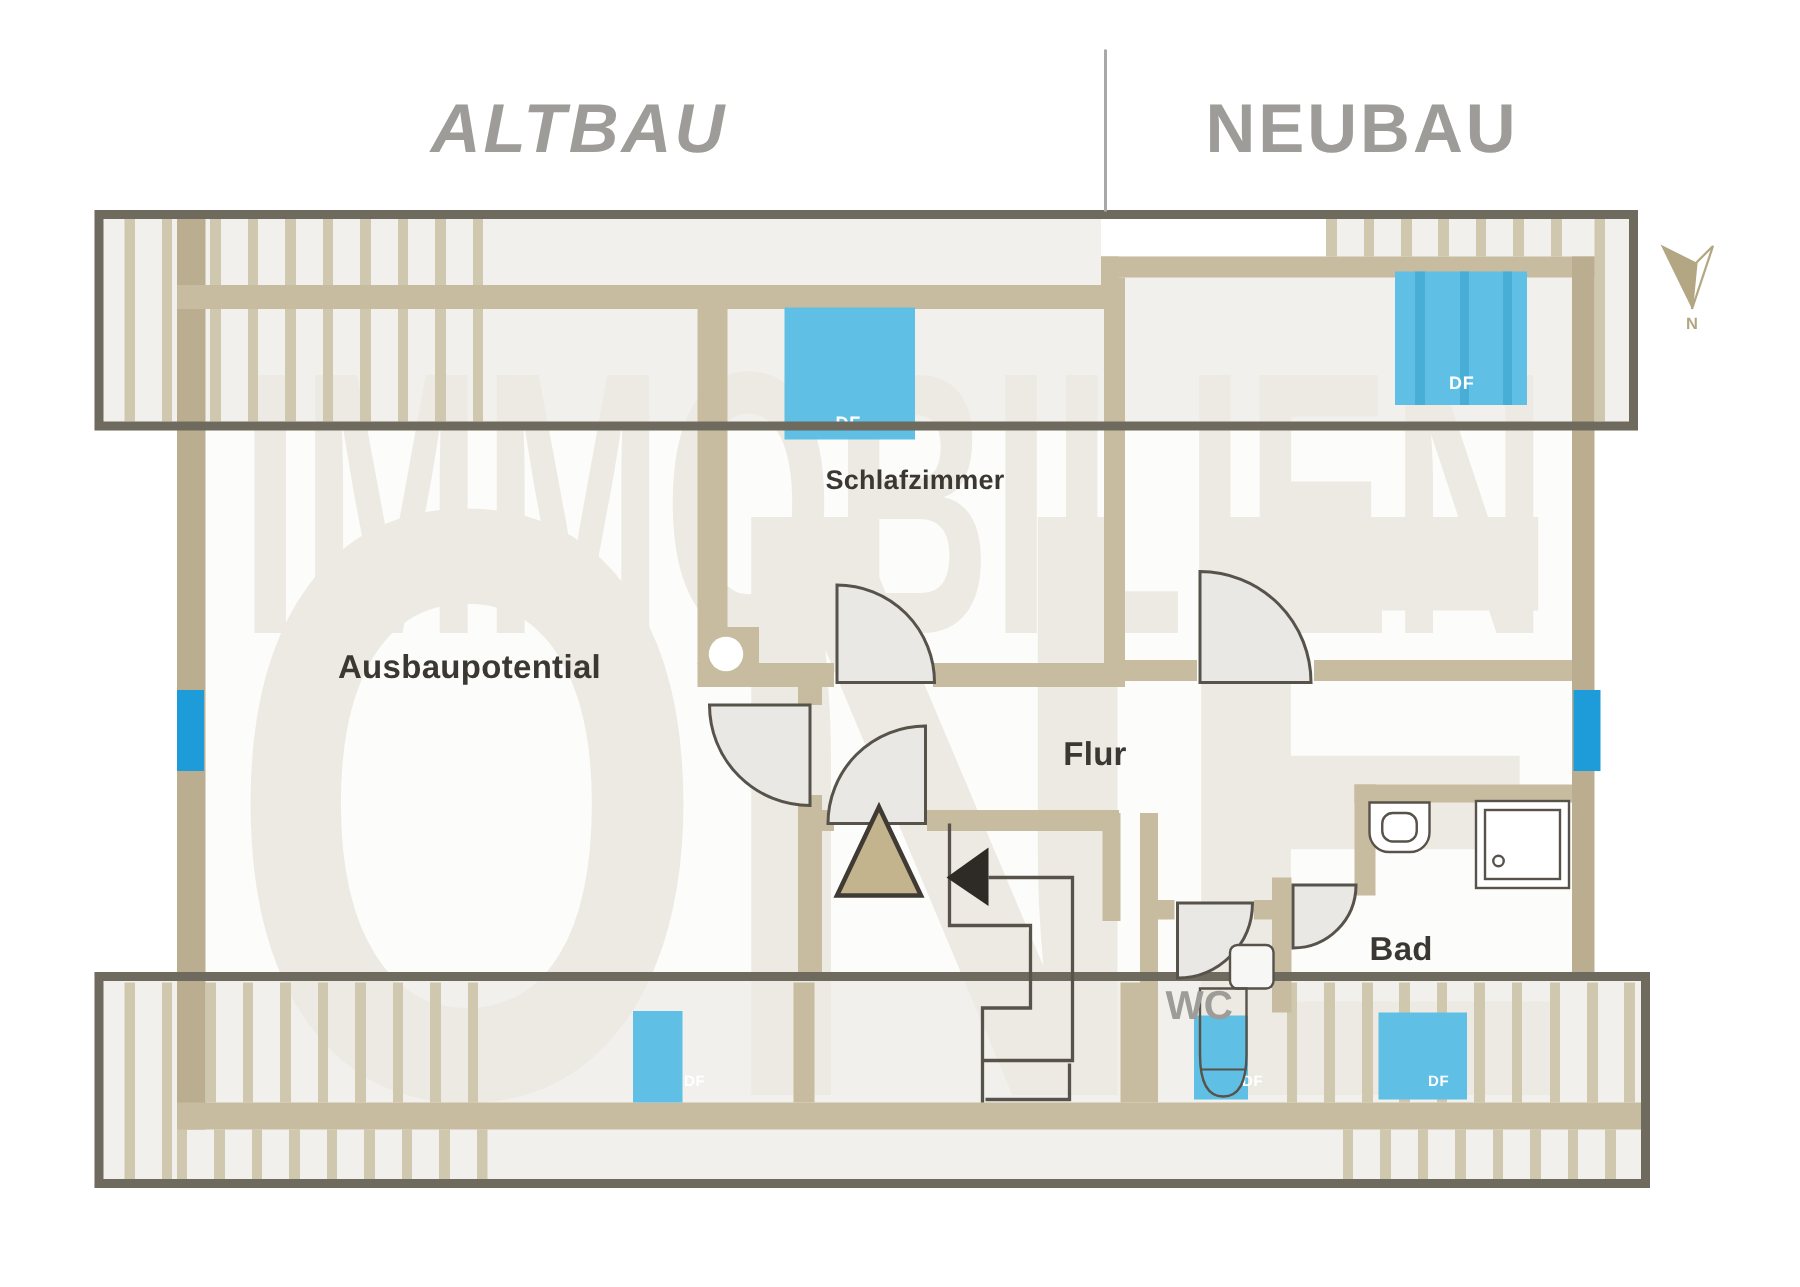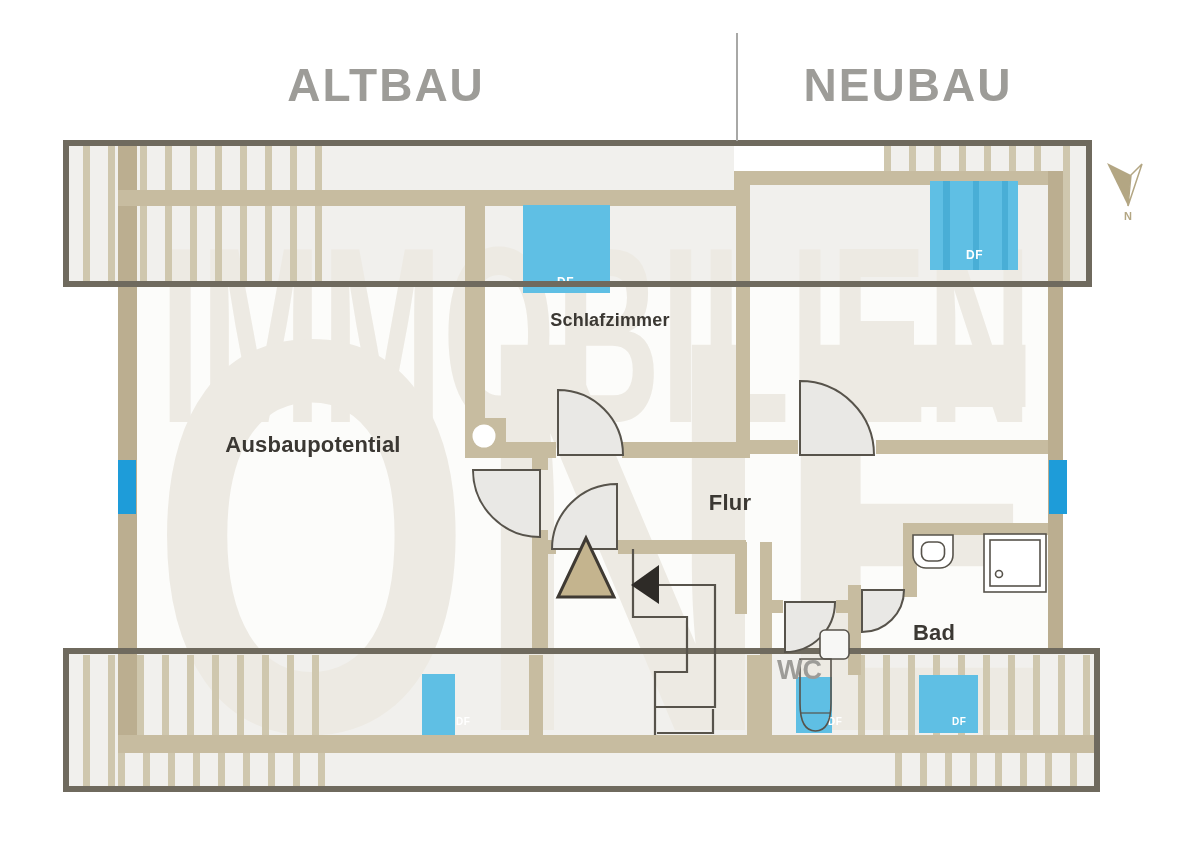--- a/index.html
+++ b/index.html
@@ -149,7 +149,7 @@
 </svg>
 
 <div class="abs" style="left:736px;top:33px;width:2px;height:108px;background:#a8a8a6;"></div>
-<div class="abs section-label" style="left:236px;top:58px;">ALTBAU</div>
+<div class="abs section-label" style="left:236px;top:58px;font-style:italic;">ALTBAU</div>
 <div class="abs section-label" style="left:758px;top:58px;">NEUBAU</div>
 
 <div class="abs room-label centered" style="left:460px;top:310px;width:300px;font-size:18px;">Schlafzimmer</div>

